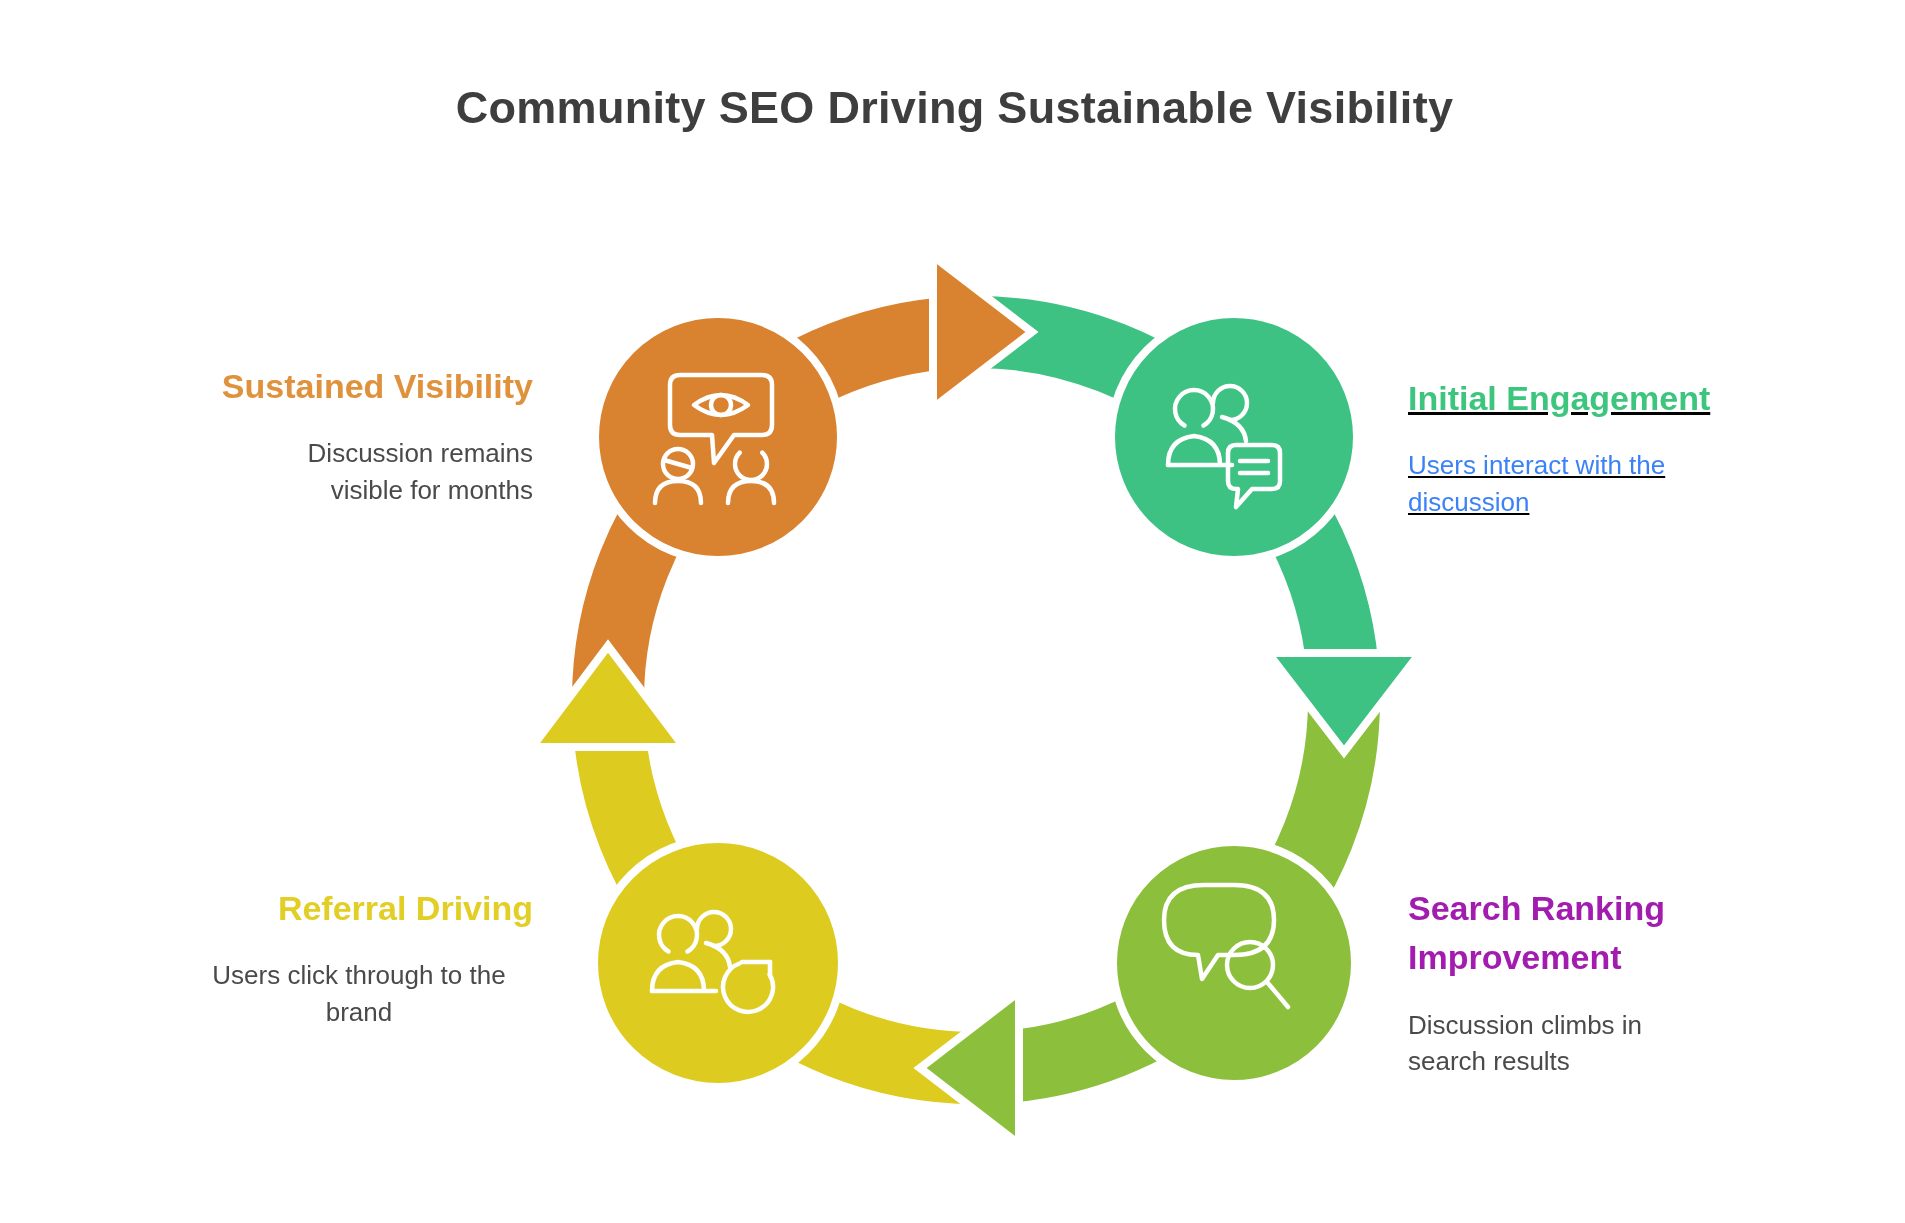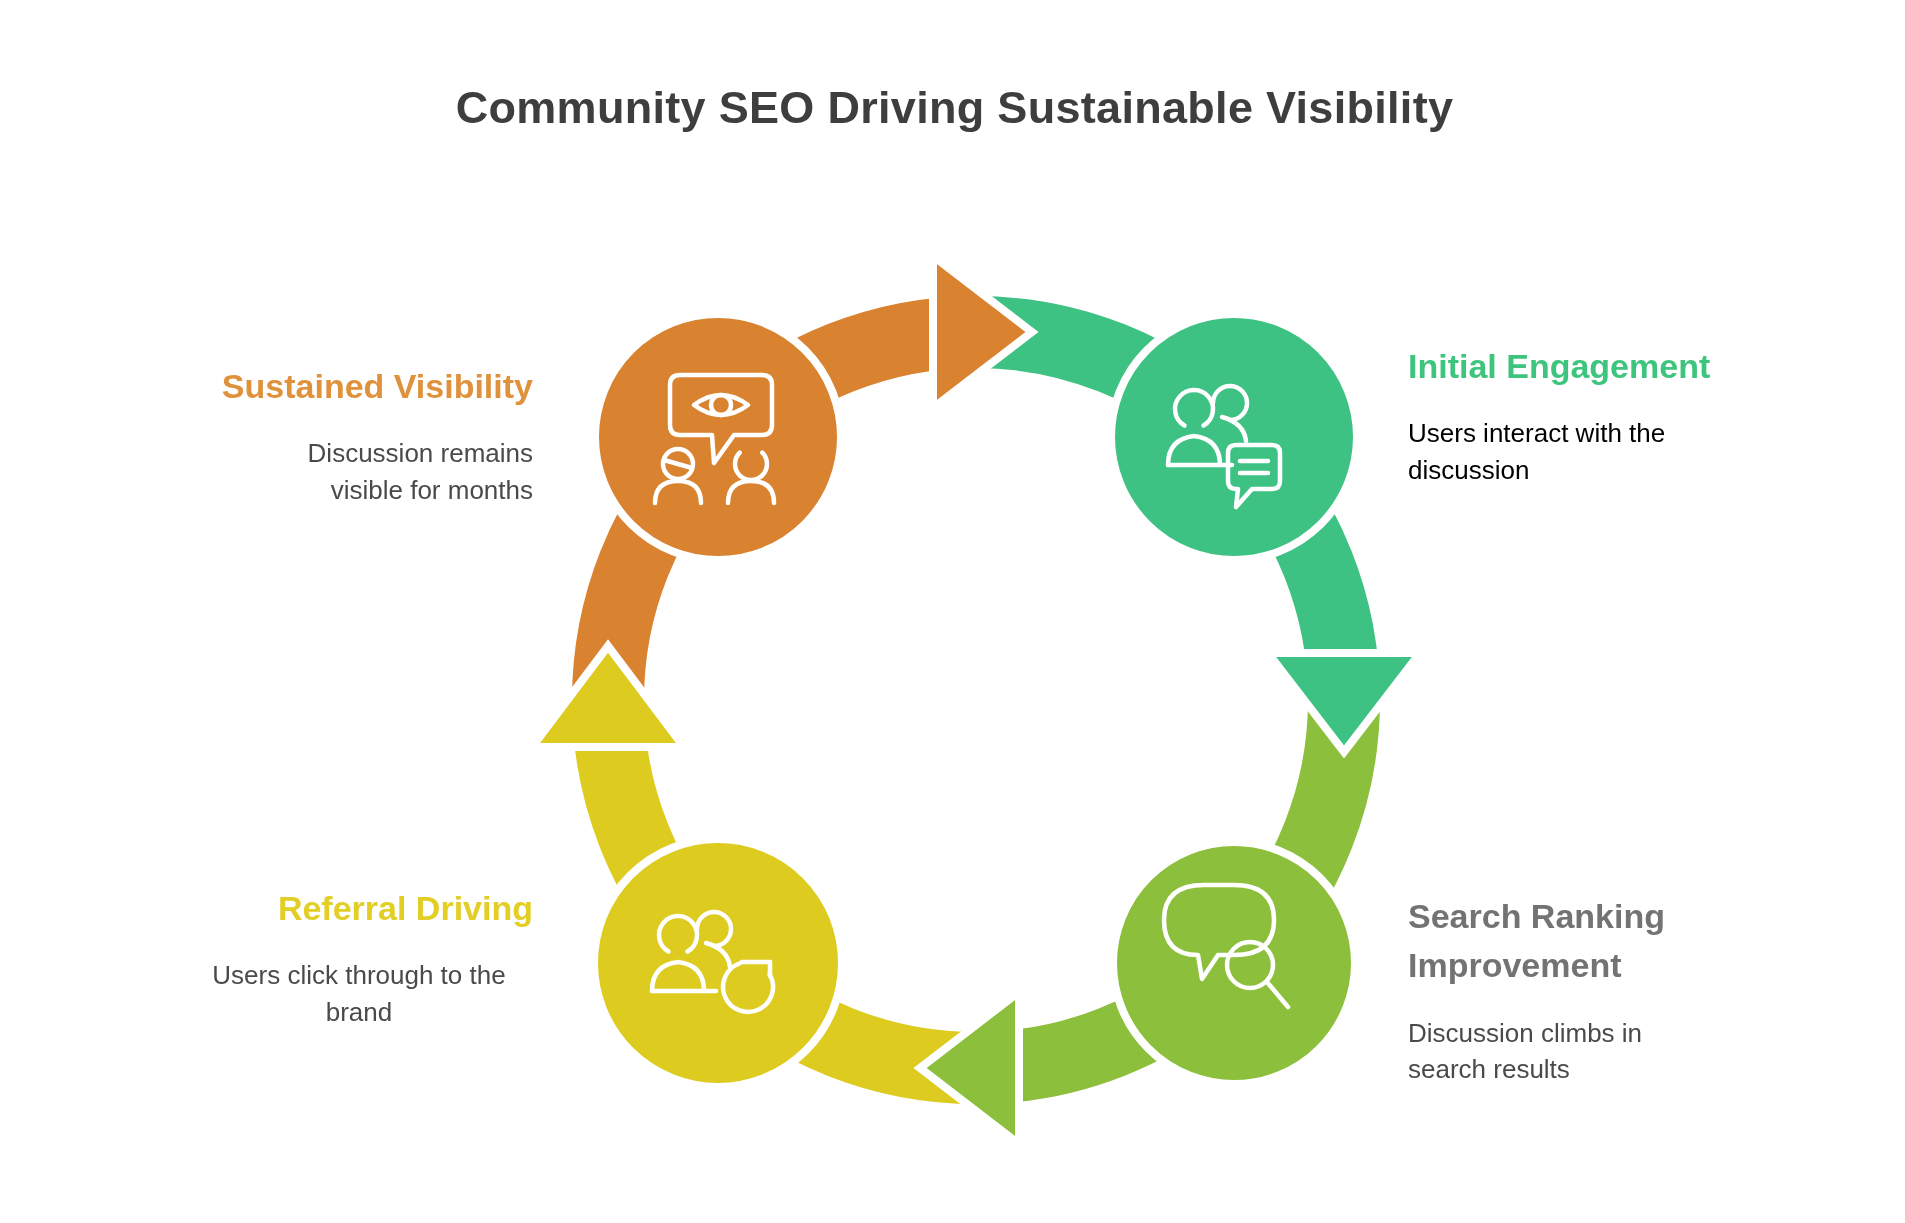--- a/index.html
+++ b/index.html
@@ -15,7 +15,7 @@
   .align-right p{margin-left:auto;}
   .b-sustained{left:133px;top:362px;}
   .b-sustained p{width:272px;}
-  .b-initial{left:1408px;top:342px;}
+  .b-initial{left:1408px;top:374px;text-decoration:underline;}
   .b-initial p{width:322px;}
   .b-search{left:1408px;top:884px;}
   .b-search h2{width:335px;}

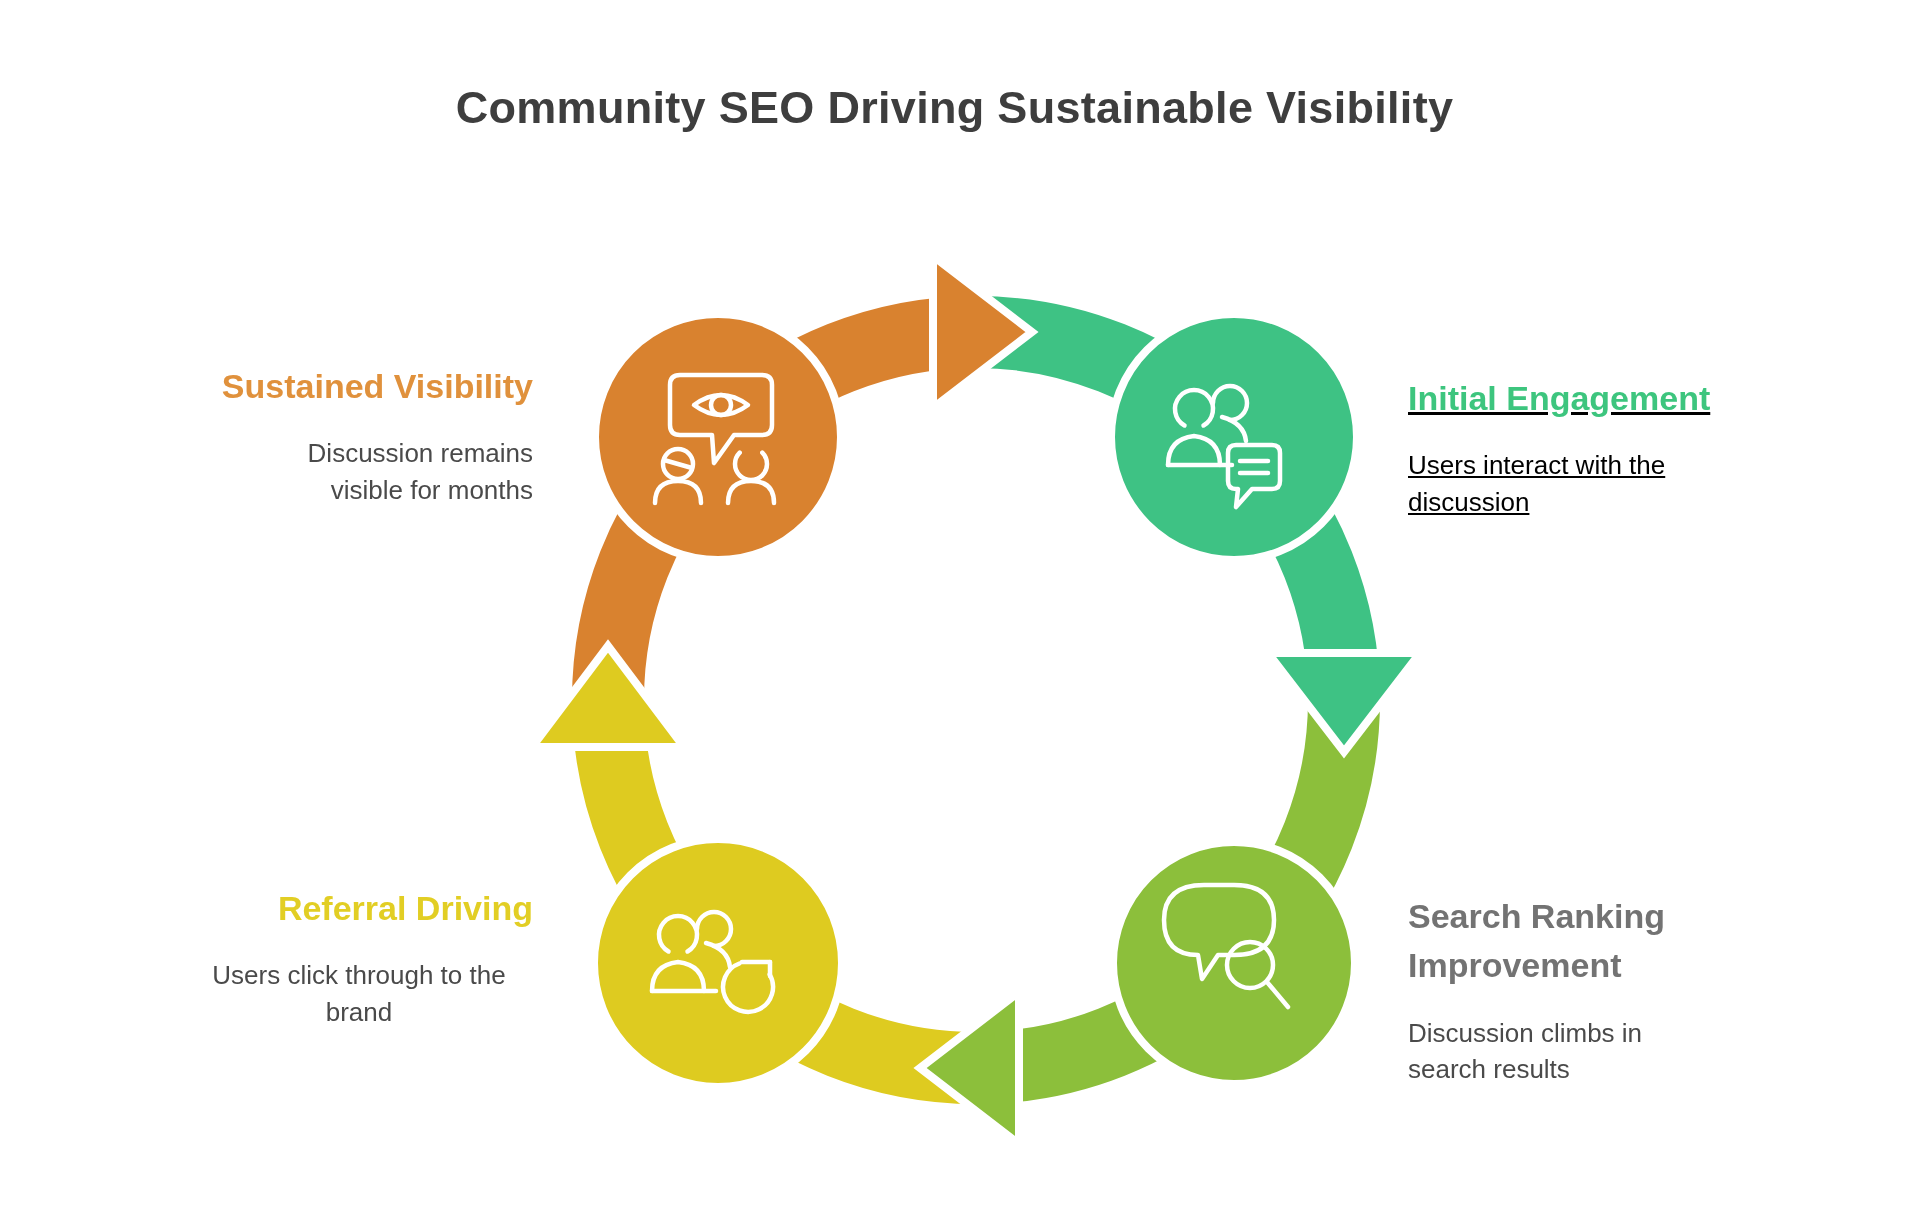--- a/index.html
+++ b/index.html
@@ -96,7 +96,7 @@
 
 <div class="step-block b-initial">
   <h2 style="color: rgb(61, 197, 126);">Initial Engagement</h2>
-  <p style="color: #000000;">Users interact with the discussion</p>
+  <p style="color: #3b82f6;">Users interact with the discussion</p>
 </div>
 
 <div class="step-block b-search">

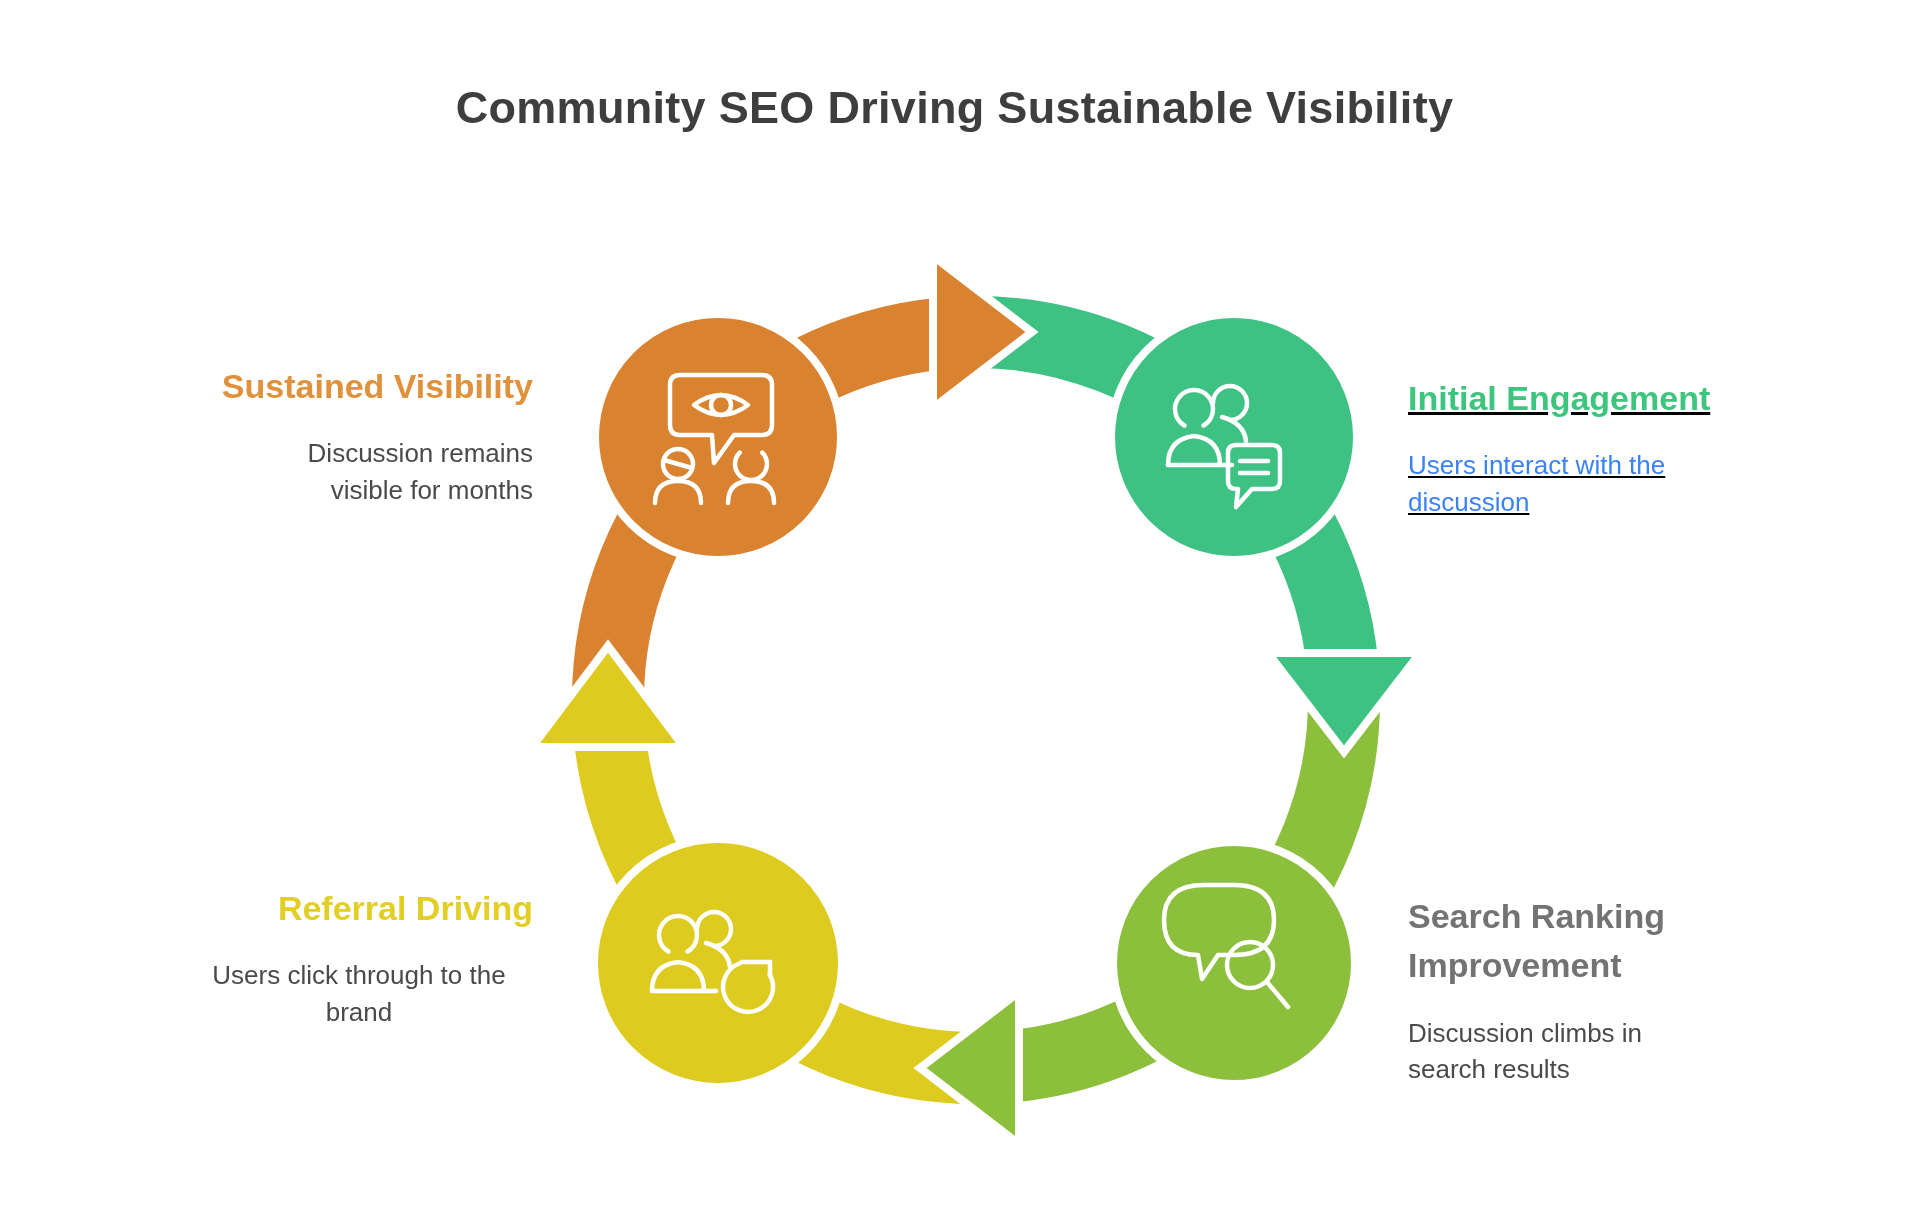--- a/index.html
+++ b/index.html
@@ -100,7 +100,7 @@
 </div>
 
 <div class="step-block b-search">
-  <h2 style="color: #737373; margin-top: 8px;">Search Ranking Improvement</h2>
+  <h2 style="color: #a21caf;">Search Ranking Improvement</h2>
   <p style="color: rgb(74, 74, 74);">Discussion climbs in search results</p>
 </div>
 

